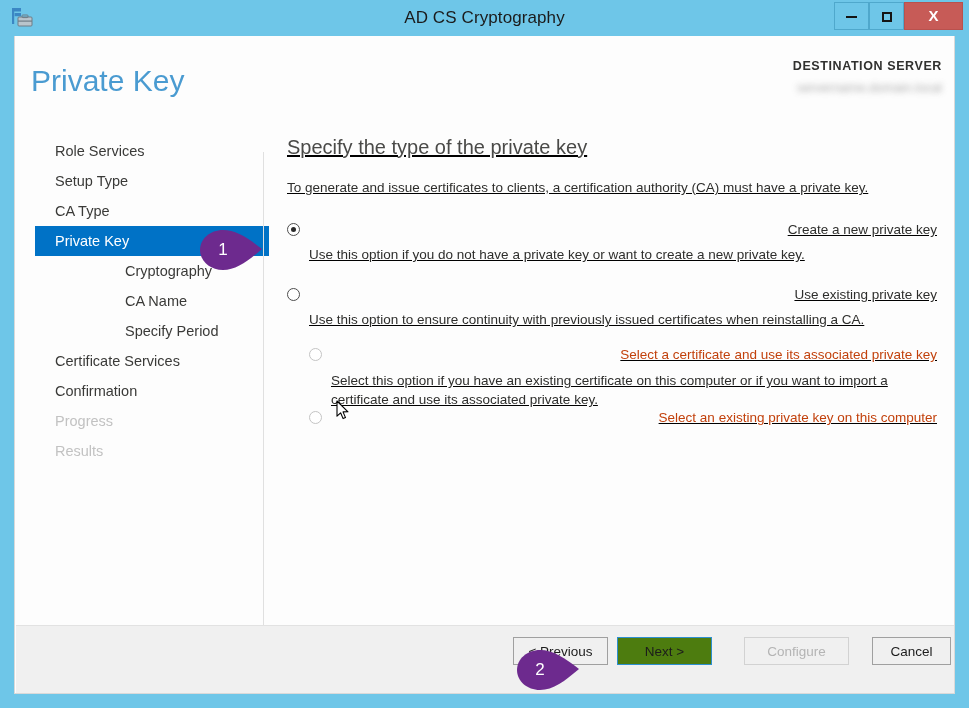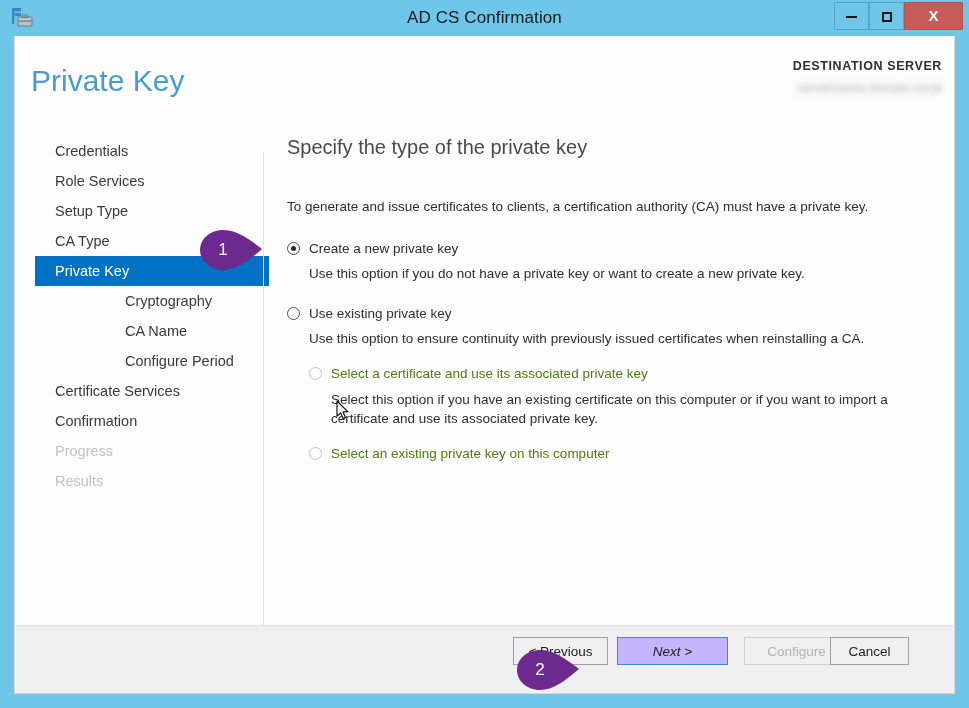--- a/index.html
+++ b/index.html
@@ -326,7 +326,7 @@
       </svg>
     </span>
 
-    <div id="title-text">AD CS Confirmation</div>
+    <div id="title-text">AD CS Cryptography</div>
 
     <button class="wbtn" id="btn-min">
       <span class="glyph-min"></span>

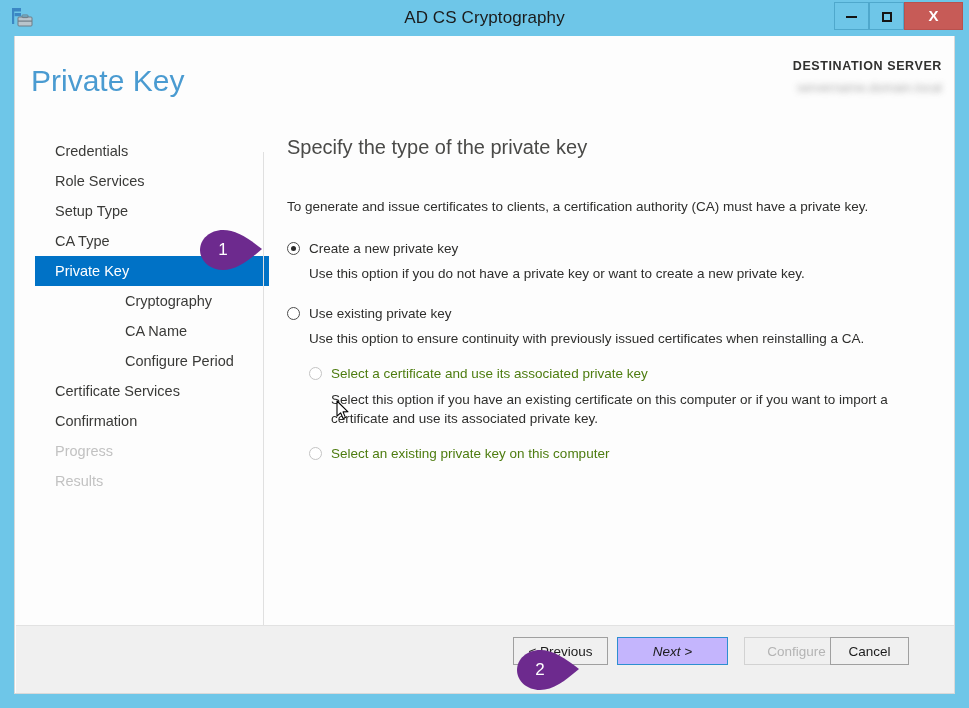--- a/index.html
+++ b/index.html
@@ -345,7 +345,6 @@
       <div id="dest-server-name">servername.domain.local</div>
 
       <nav id="sidebar">
-        <div class="nav-item"><span>Credentials</span></div>
         <div class="nav-item"><span>Role Services</span></div>
         <div class="nav-item"><span>Setup Type</span></div>
         <div class="nav-item"><span>CA Type</span></div>

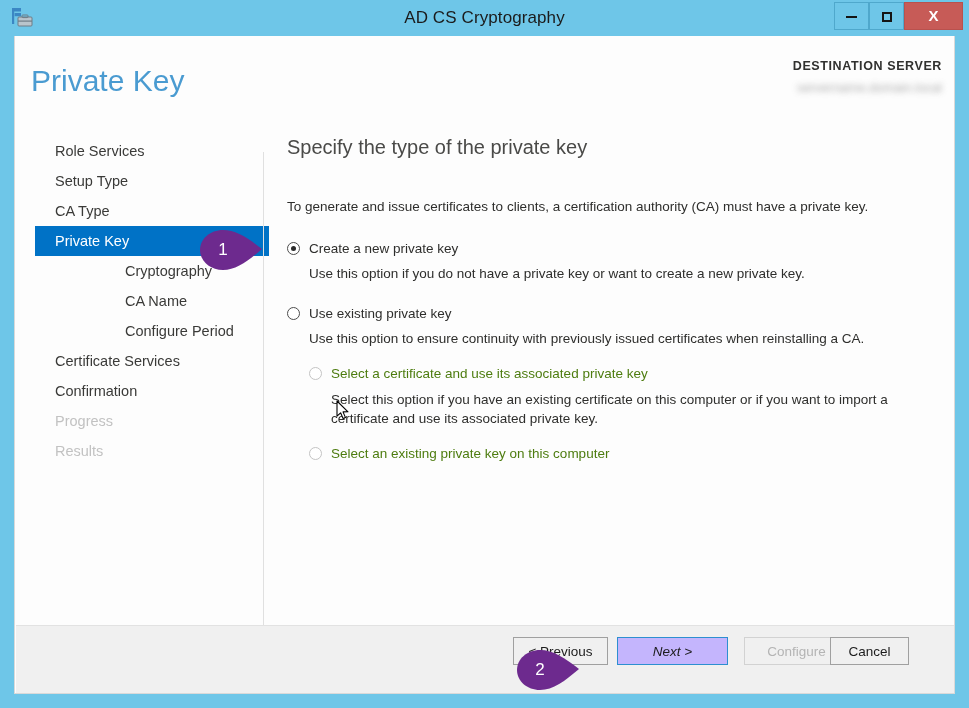--- a/index.html
+++ b/index.html
@@ -178,6 +178,7 @@
     position: absolute;
     left: 272px; top: 100px;
     width: 650px;
+    text-decoration: underline;
   }
   #content-heading {
     font-size: 20px;

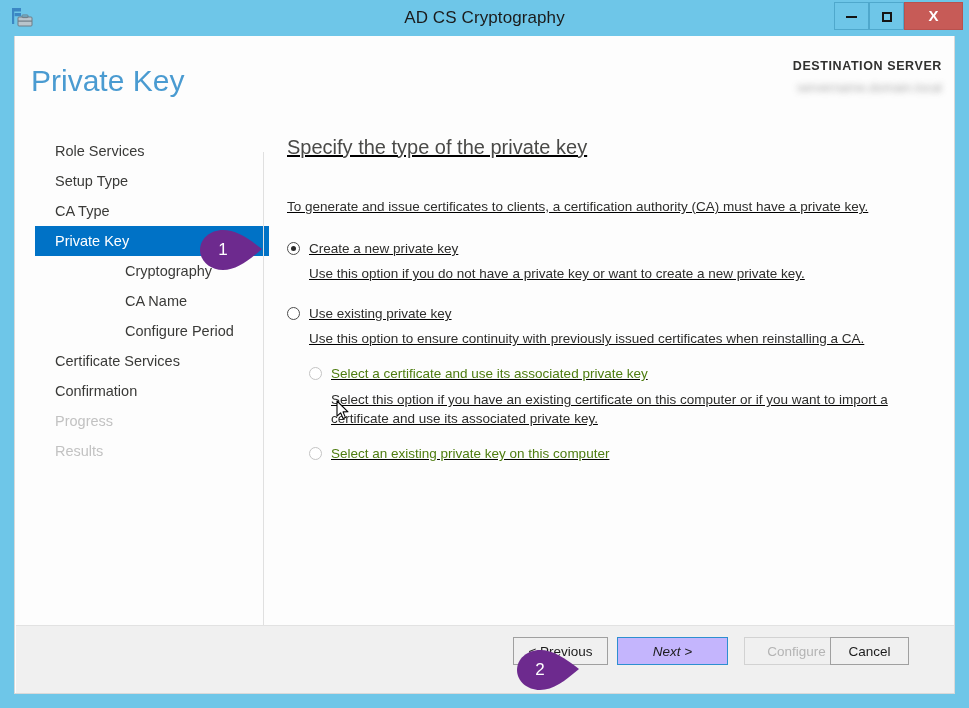--- a/index.html
+++ b/index.html
@@ -189,7 +189,7 @@
     font-family: "Liberation Sans", sans-serif;
   }
   #content-intro {
-    margin-top: 40px;
+    margin-top: 21px;
     font-size: 13.5px;
     color: #2e2e2c;
     font-family: "Liberation Sans", sans-serif;

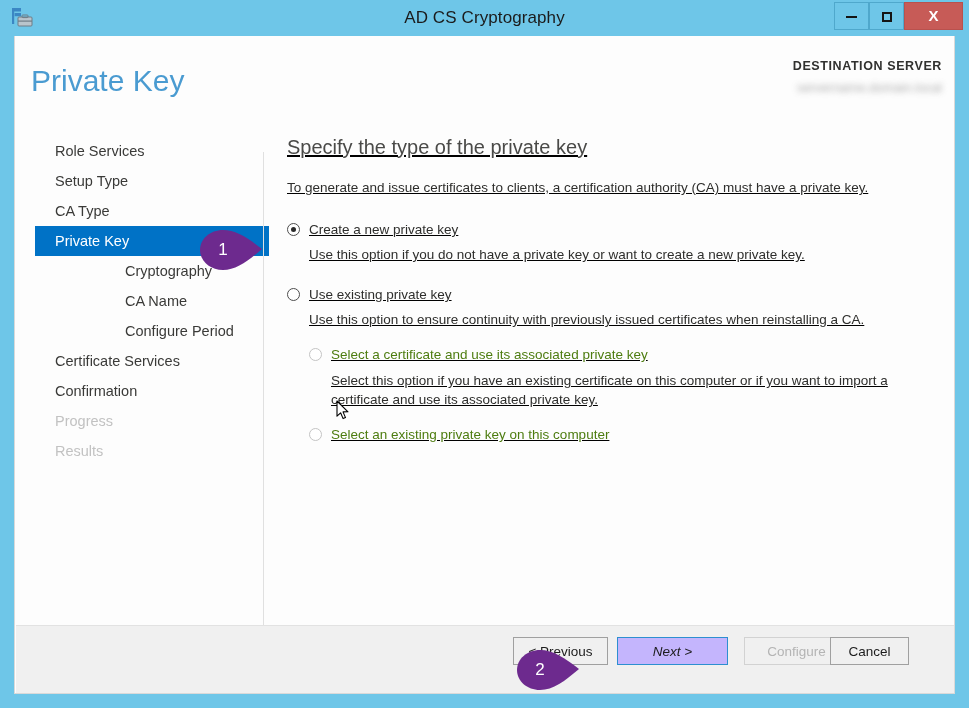--- a/index.html
+++ b/index.html
@@ -202,6 +202,7 @@
     color: #2e2e2c;
     font-family: "Liberation Sans", sans-serif;
     line-height: 18px;
+    text-align: right;
   }
   .radio {
     position: absolute;

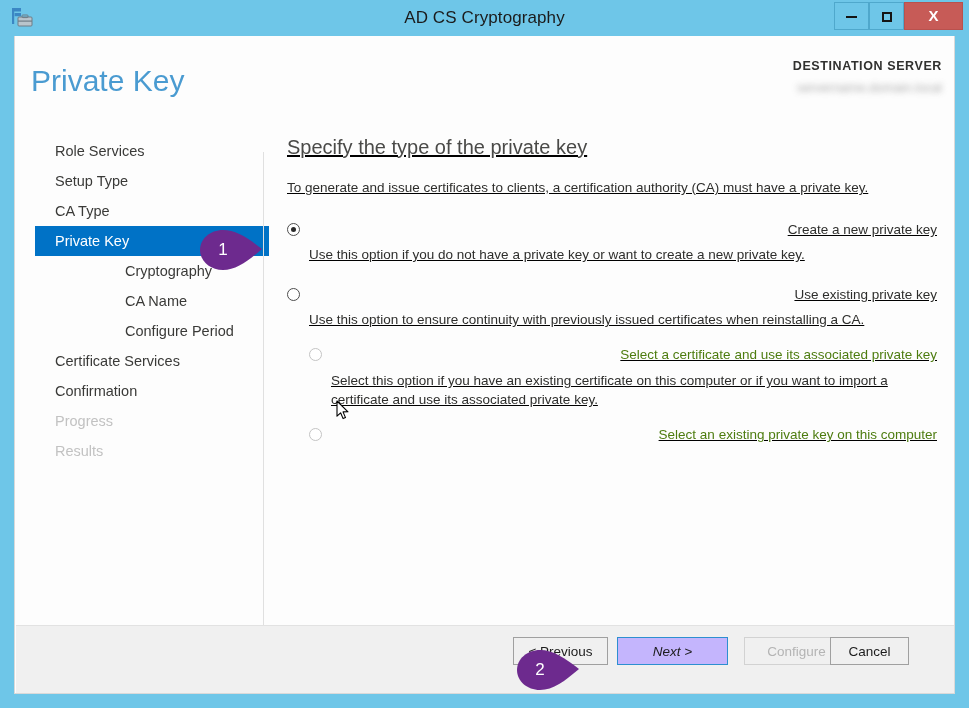--- a/index.html
+++ b/index.html
@@ -353,7 +353,7 @@
         <div class="nav-item selected"><span>Private Key</span></div>
         <div class="nav-item sub"><span>Cryptography</span></div>
         <div class="nav-item sub"><span>CA Name</span></div>
-        <div class="nav-item sub"><span>Configure Period</span></div>
+        <div class="nav-item sub"><span>Specify Period</span></div>
         <div class="nav-item"><span>Certificate Services</span></div>
         <div class="nav-item"><span>Confirmation</span></div>
         <div class="nav-item disabled"><span>Progress</span></div>

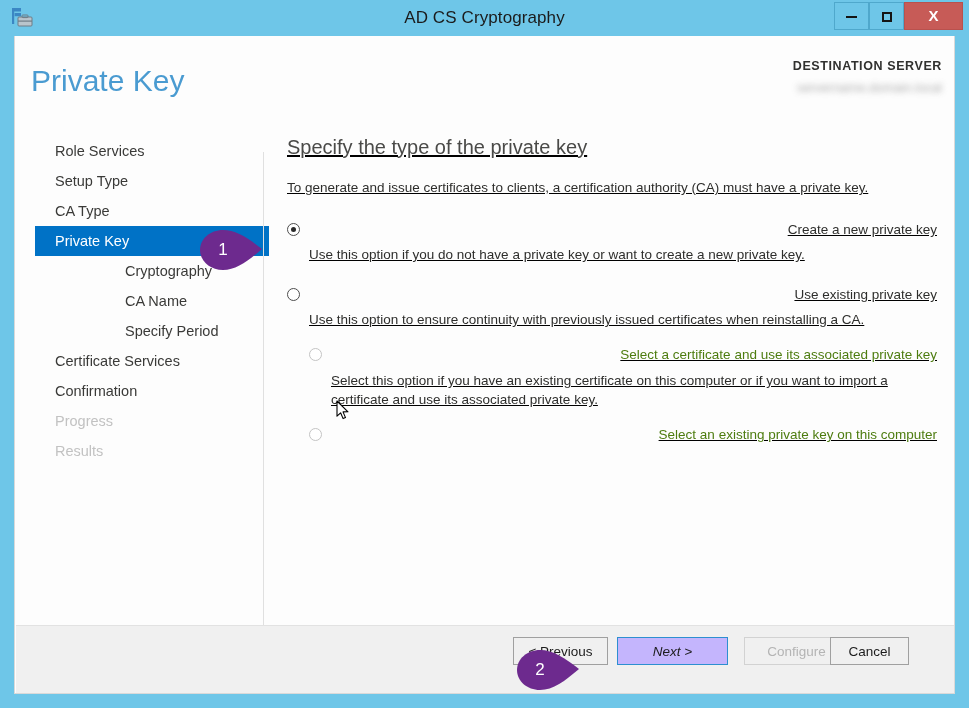--- a/index.html
+++ b/index.html
@@ -233,7 +233,7 @@
     line-height: 19px;
     font-family: "Liberation Sans", sans-serif;
   }
-  .dimtext { color: #4d7c0f; }
+  .dimtext { color: #c2410c; }
 
   #more-link {
     position: absolute;

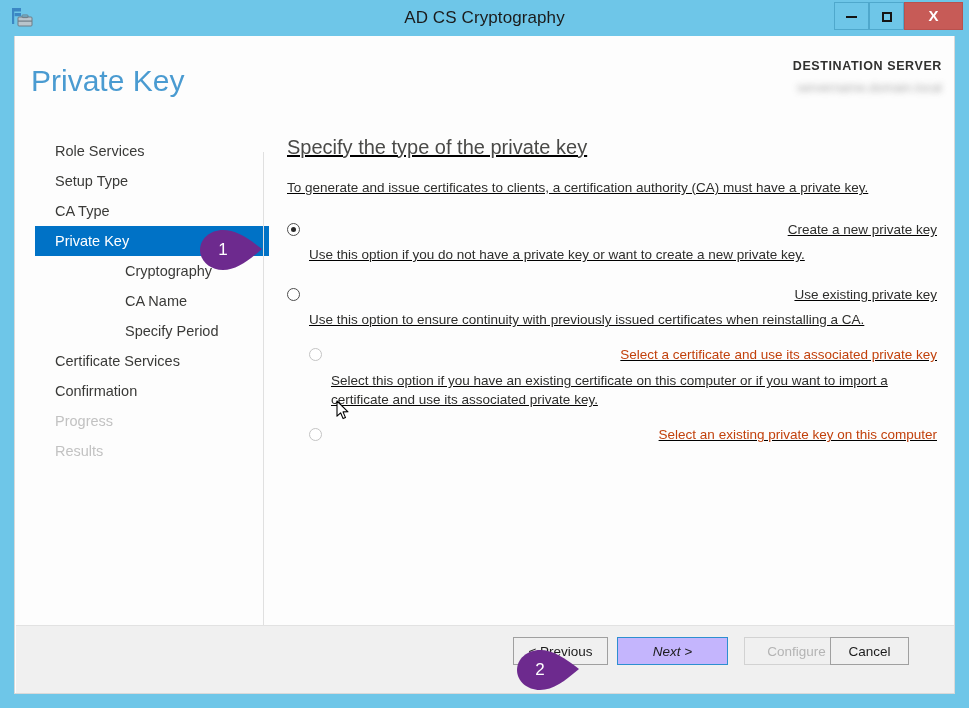--- a/index.html
+++ b/index.html
@@ -386,7 +386,7 @@
           </div>
           <div class="opt-desc" style="margin-top:7px; margin-left:22px; width:580px;">Select this option if you have an existing certificate on this computer or if you want to import a certificate and use its associated private key.</div>
 
-          <div class="opt-row" style="margin-top:17px; margin-left:22px;">
+          <div class="opt-row" style="margin-left:22px;">
             <span class="radio dim"></span>
             <span class="opt-label dimtext">Select an existing private key on this computer</span>
           </div>

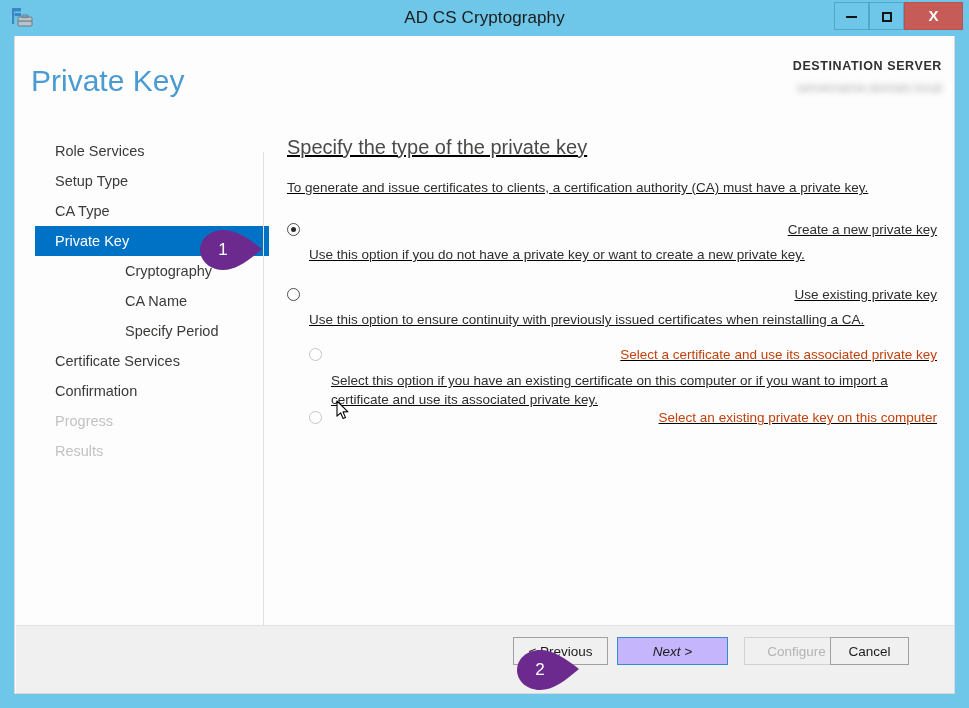--- a/index.html
+++ b/index.html
@@ -269,10 +269,9 @@
   }
   #btn-prev    { left: 497px; width: 95px; }
   #btn-next    {
-    left: 601px; width: 111px;
-    background: #c4b5fd;
+    left: 601px; width: 95px;
+    background: #4d7c0f;
     border-color: #2d8fd0;
-    font-style: italic;
   }
   #btn-configure {
     left: 728px; width: 105px;

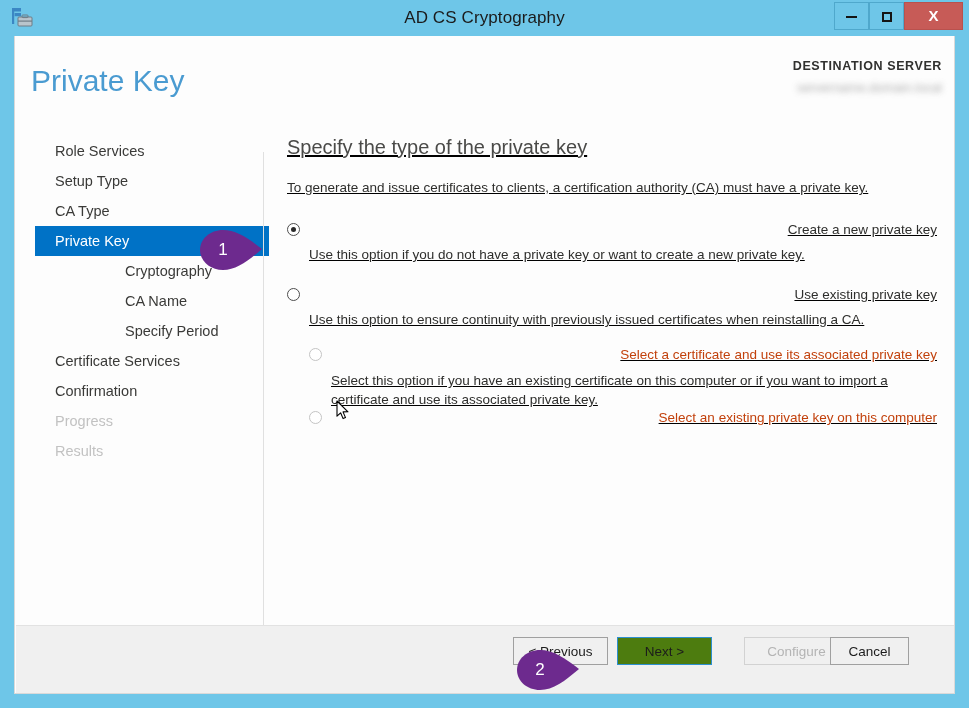--- a/index.html
+++ b/index.html
@@ -278,7 +278,7 @@
     color: #b4b4b4;
     border-color: #d2d2d2;
   }
-  #btn-cancel  { left: 814px; width: 79px; }
+  #btn-cancel  { left: 856px; width: 79px; }
 
   
   .callout {

